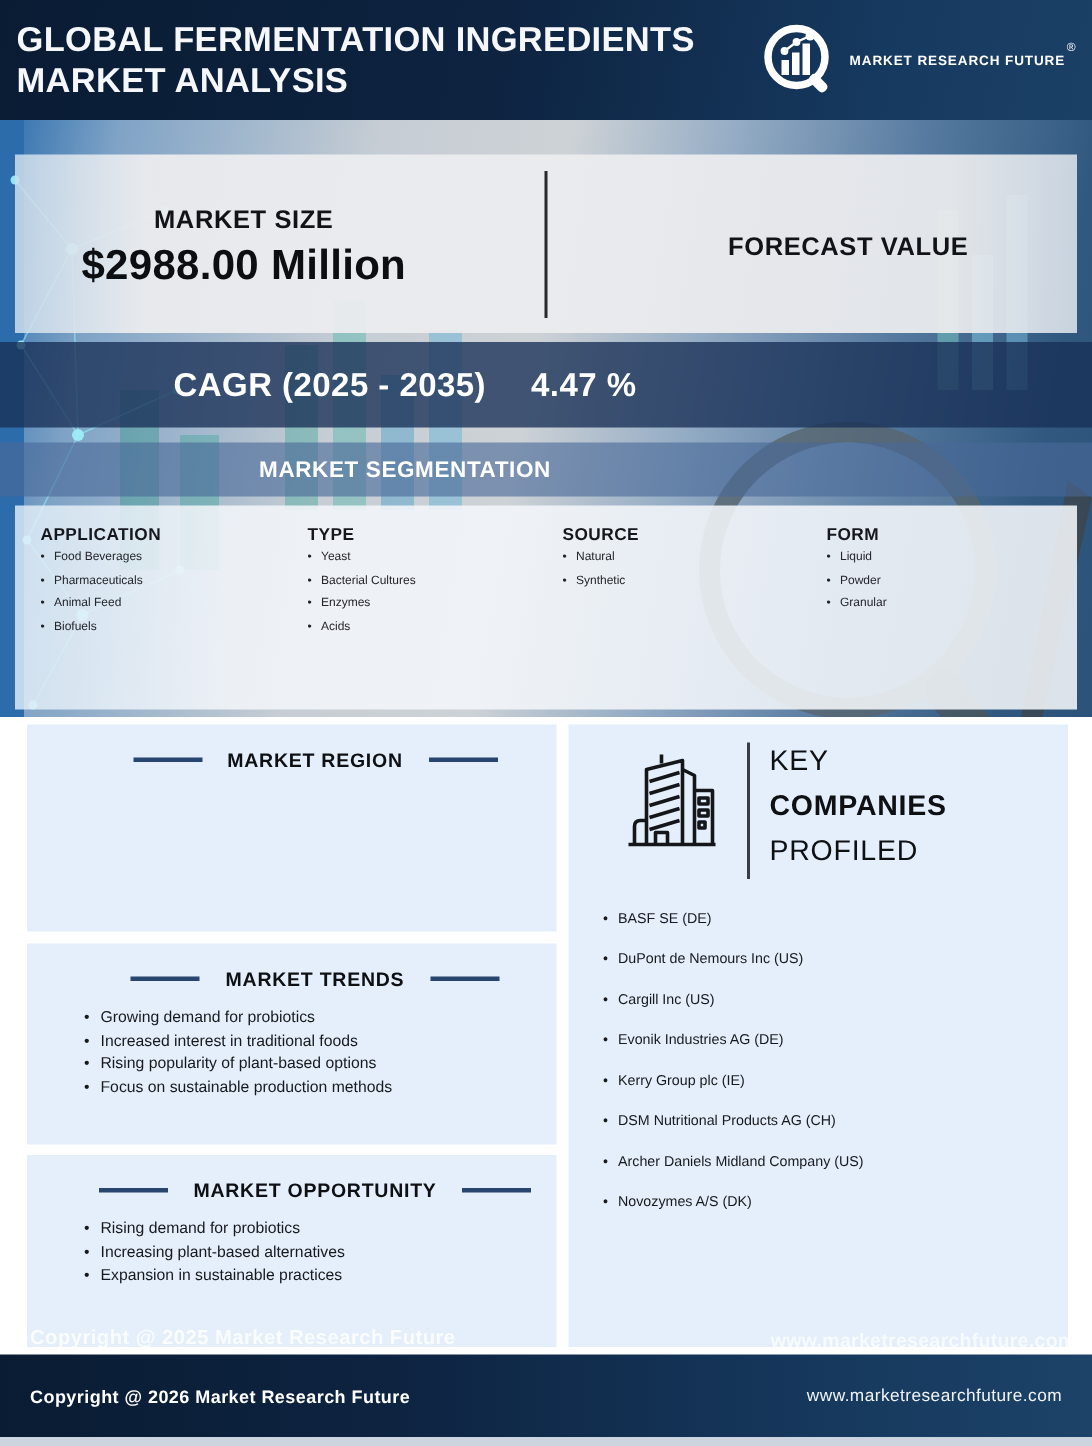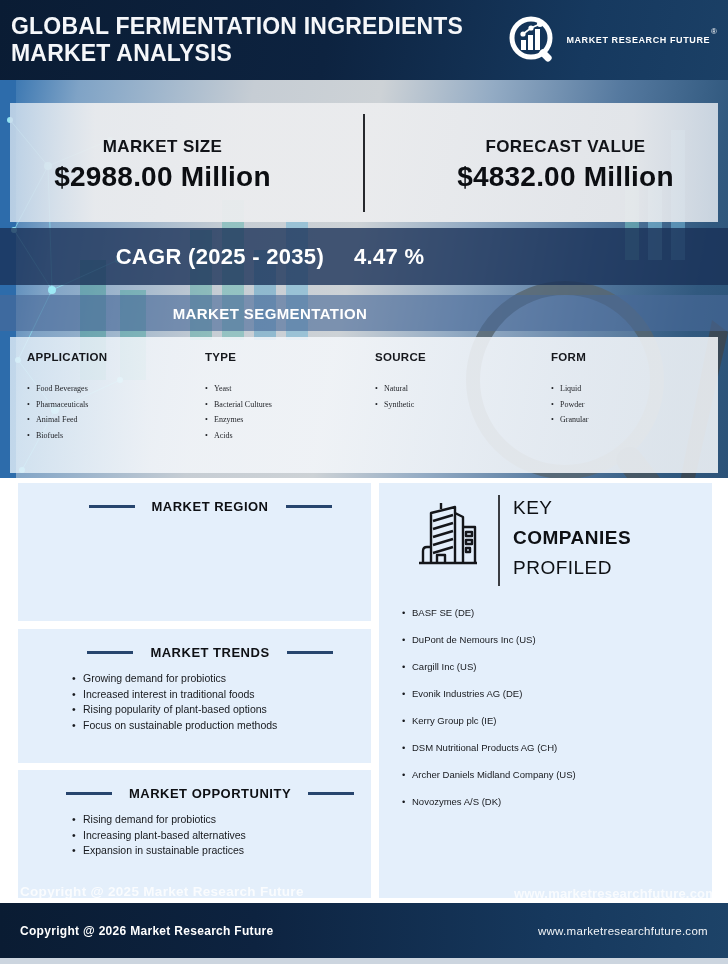--- a/index.html
+++ b/index.html
@@ -167,7 +167,6 @@
       <div class="stat-divider"></div>
       <div class="stat-half">
         <div class="stat-label">FORECAST VALUE</div>
-        <div class="stat-value">$4832.00 Million</div>
       </div>
     </div>
 

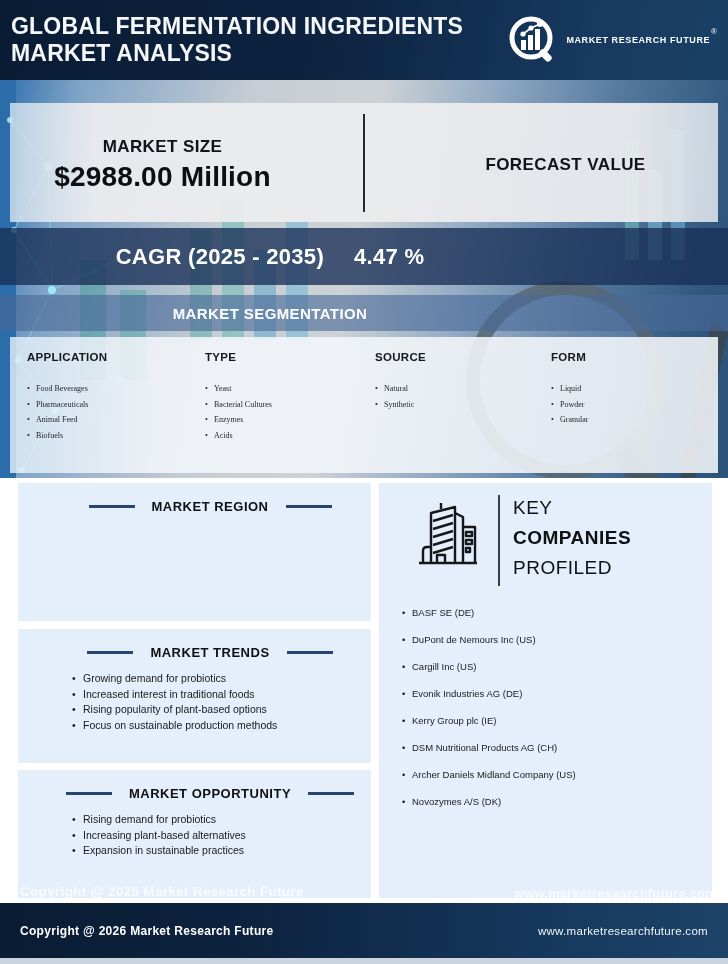--- a/index.html
+++ b/index.html
@@ -43,7 +43,7 @@
     background:linear-gradient(90deg,rgba(225,238,248,0.82) 0%,rgba(243,246,250,0.88) 20%,rgba(244,247,250,0.88) 100%);
     display:flex; padding:14px 0 0 17px; }
   .seg-col-1 { width:178px; } .seg-col-2 { width:170px; } .seg-col-3 { width:176px; } .seg-col-4 { width:150px; }
-  .seg-header { font-size:11.5px; font-weight:bold; color:#15171c; letter-spacing:0.3px; margin-bottom:18px; }
+  .seg-header { font-size:11.5px; font-weight:bold; color:#15171c; letter-spacing:0.3px; }
   .seg-list { list-style:none; }
   .seg-list li { font-size:8px; color:#23252a; line-height:15.5px; padding-left:9px; position:relative;font-family:Liberation Serif, serif; }
   .seg-list li::before { content:"•"; position:absolute; left:0; top:0; font-size:8px; color:#23252a; }

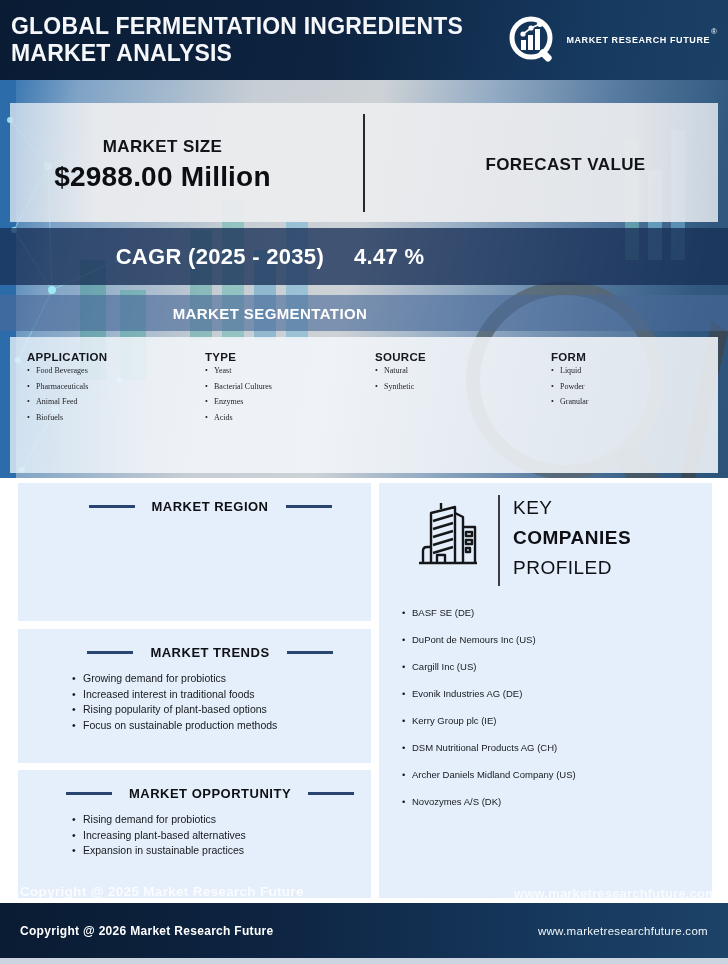--- a/index.html
+++ b/index.html
@@ -45,7 +45,7 @@
   .seg-col-1 { width:178px; } .seg-col-2 { width:170px; } .seg-col-3 { width:176px; } .seg-col-4 { width:150px; }
   .seg-header { font-size:11.5px; font-weight:bold; color:#15171c; letter-spacing:0.3px; }
   .seg-list { list-style:none; }
-  .seg-list li { font-size:8px; color:#23252a; line-height:15.5px; padding-left:9px; position:relative;font-family:Liberation Serif, serif; }
+  .seg-list li { font-size:8px; color:#23252a; line-height:15.5px; padding-left:9px; position:relative; }
   .seg-list li::before { content:"•"; position:absolute; left:0; top:0; font-size:8px; color:#23252a; }
 
   

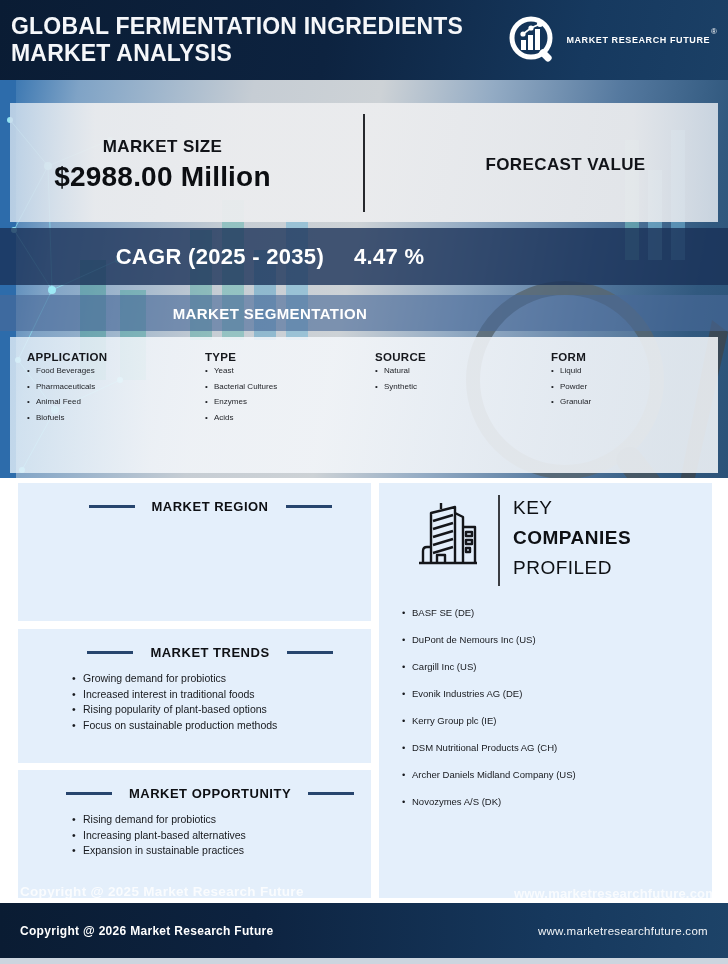--- a/index.html
+++ b/index.html
@@ -60,7 +60,7 @@
   .hline { width:46px; height:3px; background:#27456e; }
   .box-title { font-size:13px; font-weight:bold; color:#0e1014; letter-spacing:0.5px; }
 
-  .bullet-list { list-style:none; margin-top:11px; padding-left:54px; }
+  .bullet-list { list-style:none; margin-top:11px; padding-left:38px; }
   .bullet-list li { font-size:10.5px; color:#17191d; line-height:15.5px; padding-left:11px; position:relative; }
   .bullet-list li::before { content:"•"; position:absolute; left:0; top:0; color:#17191d; }
 

